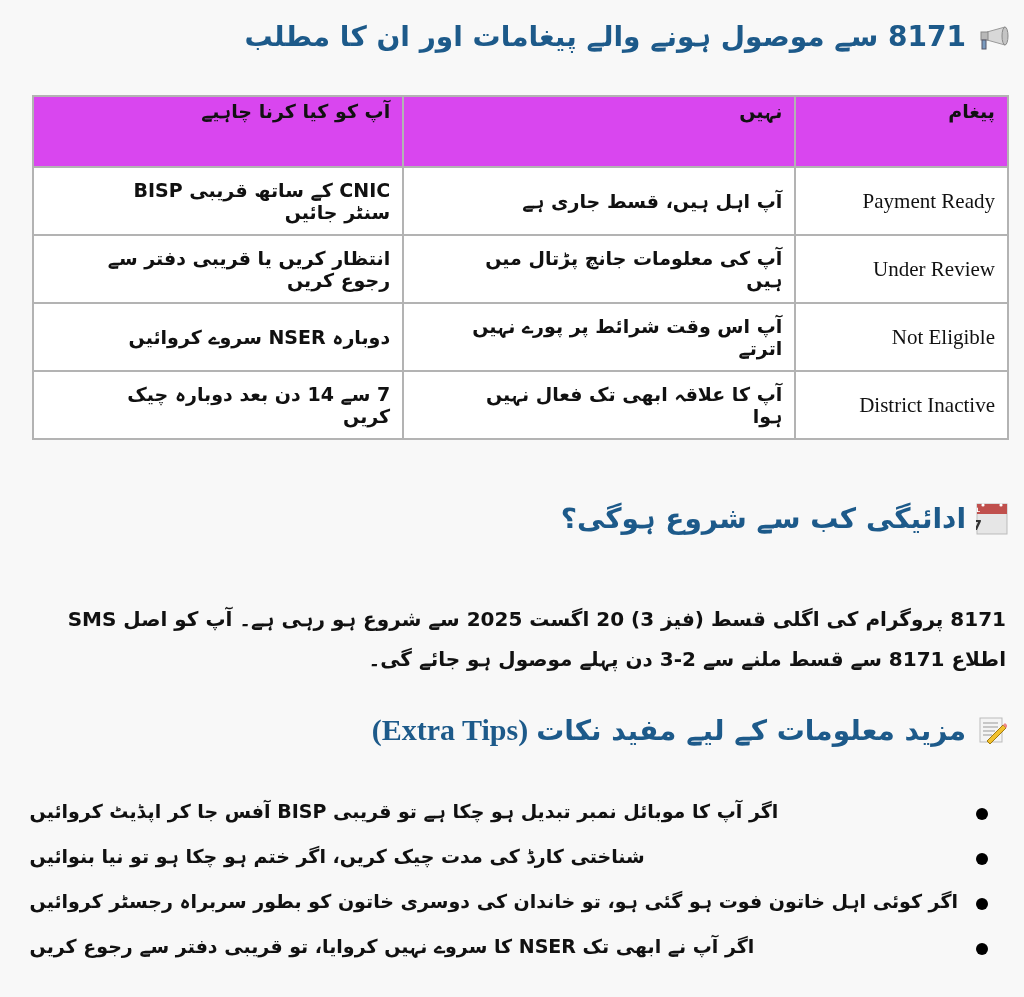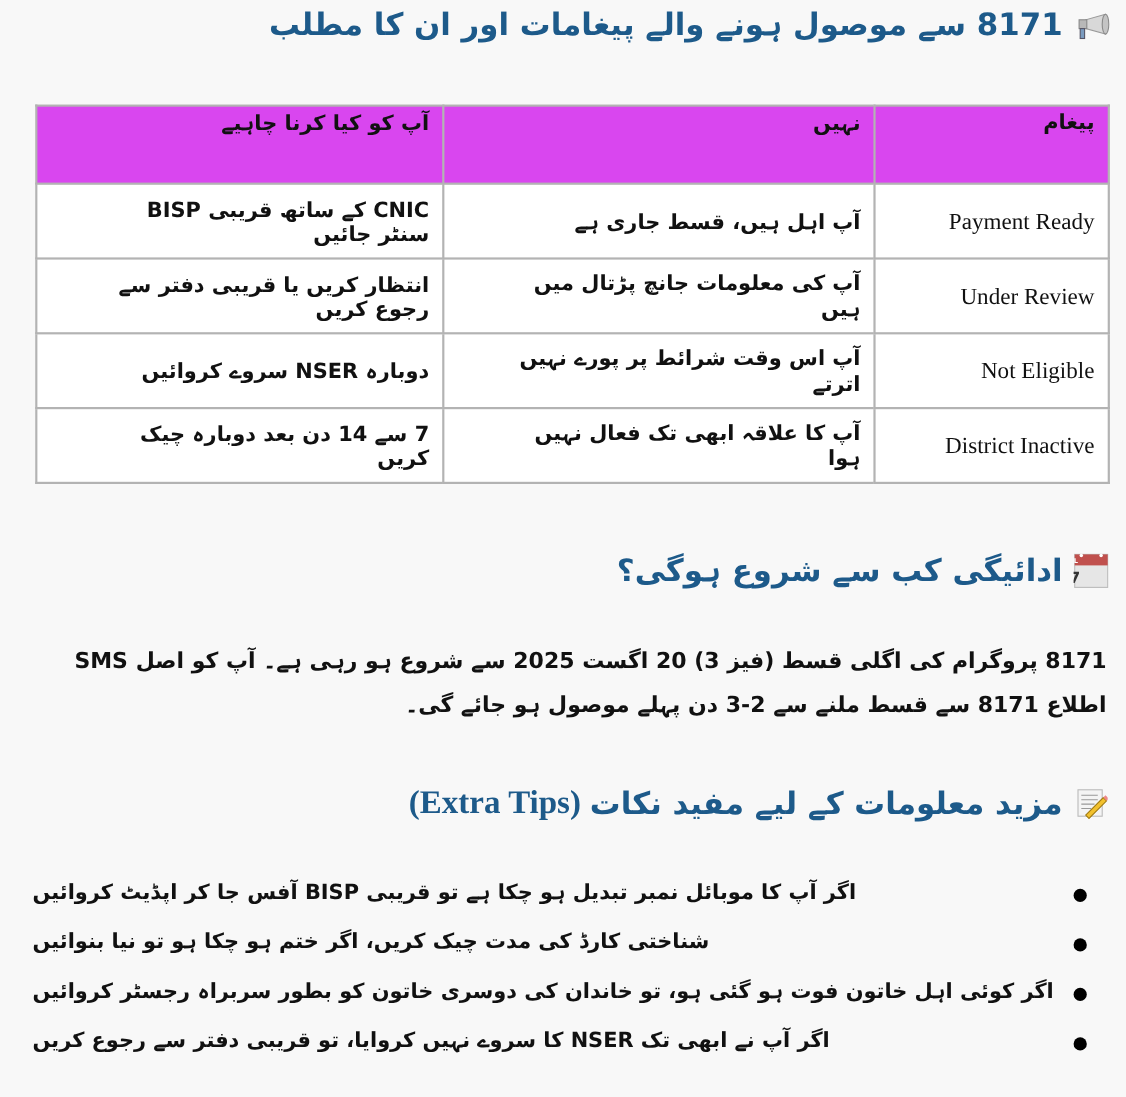--- a/index.html
+++ b/index.html
@@ -58,7 +58,7 @@
 </head>
 <body>
 
-<div class="h2" style="top:4px;">
+<div class="h2" style="top:18px;">
   <span class="icon-box">
     <svg width="34" height="34" viewBox="0 0 34 34">
       <path d="M30 8 L12 13 L12 21 L30 26 Z" fill="#d8d8d8" stroke="#9a9a9a" stroke-width="1"></path>

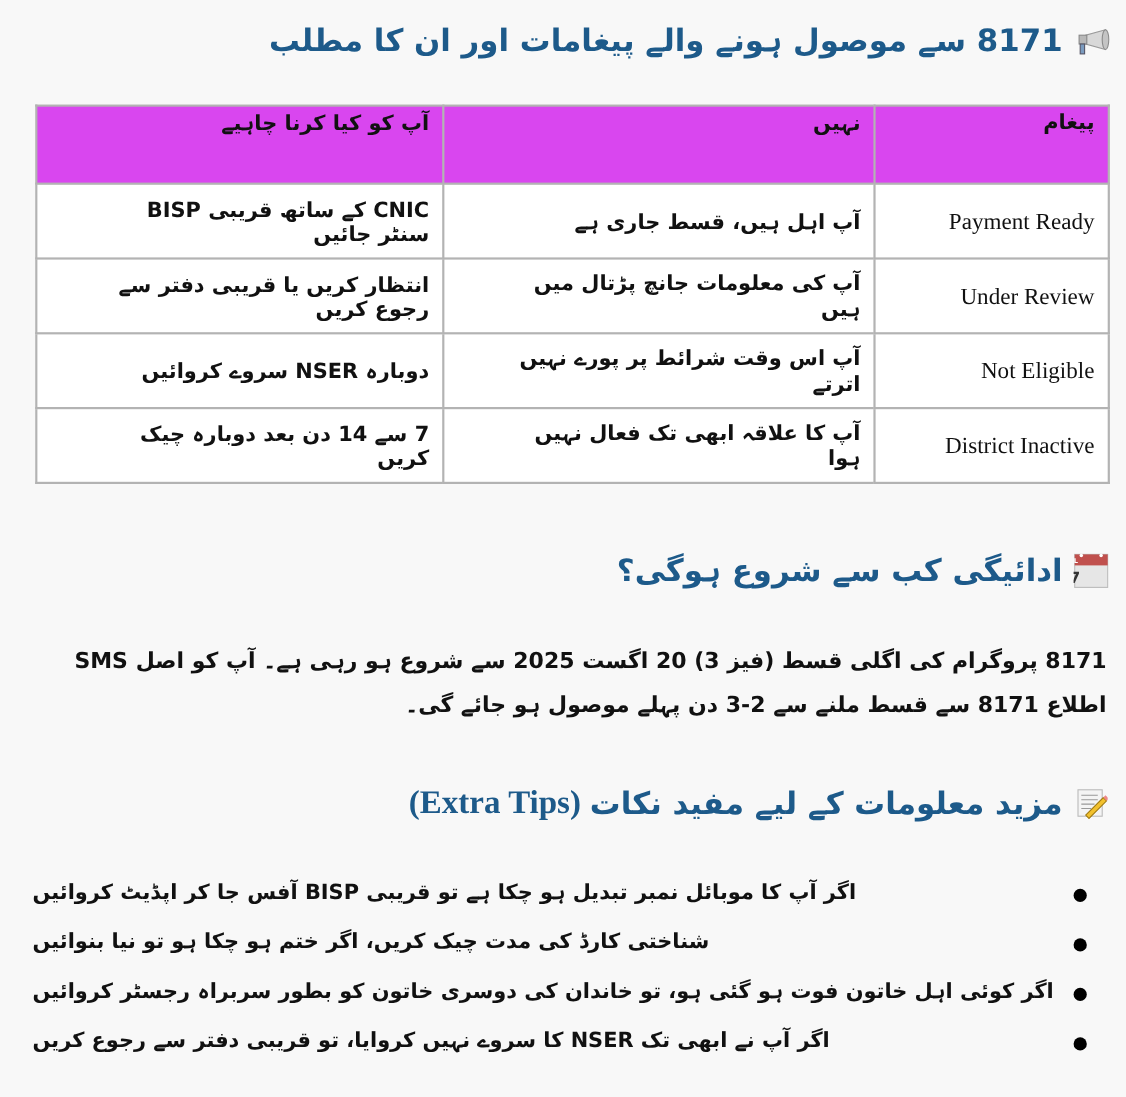--- a/index.html
+++ b/index.html
@@ -38,7 +38,7 @@
   table.msg td.en { font-family:"Liberation Serif", serif; font-size:21px;border-radius:21px; }
   table.msg td.ur { font-weight:bold; }
   .para {
-    position:absolute; left:44px; right:18px; top:580px;
+    position:absolute; left:44px; right:18px; top:599px;
     direction:rtl; text-align:right;
     font-size:20px; font-weight:bold; line-height:40px;
   }

